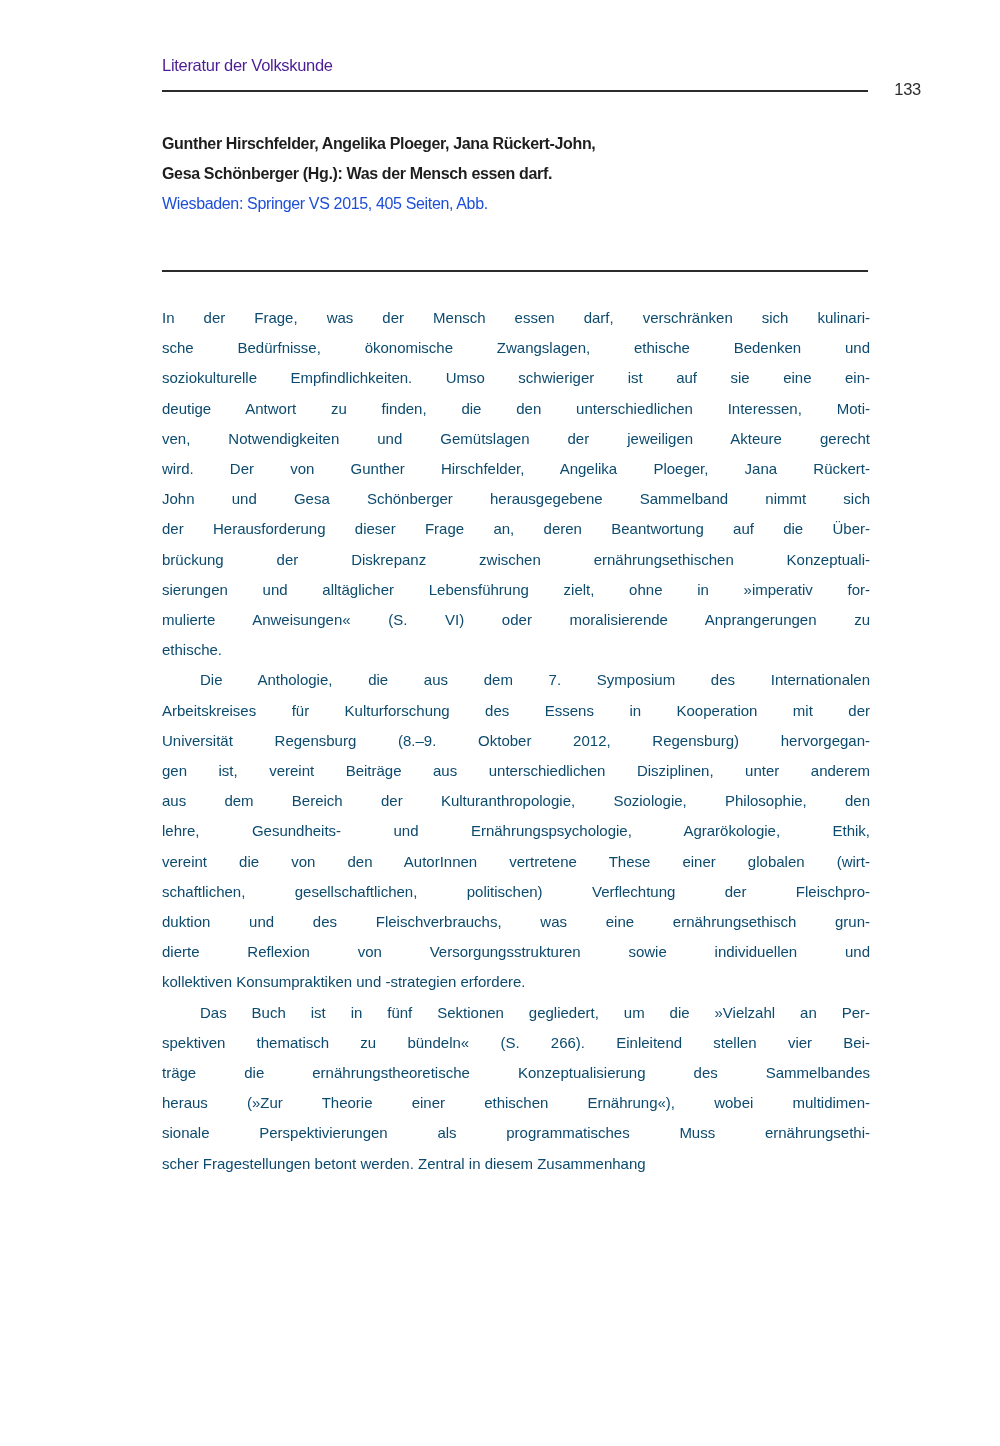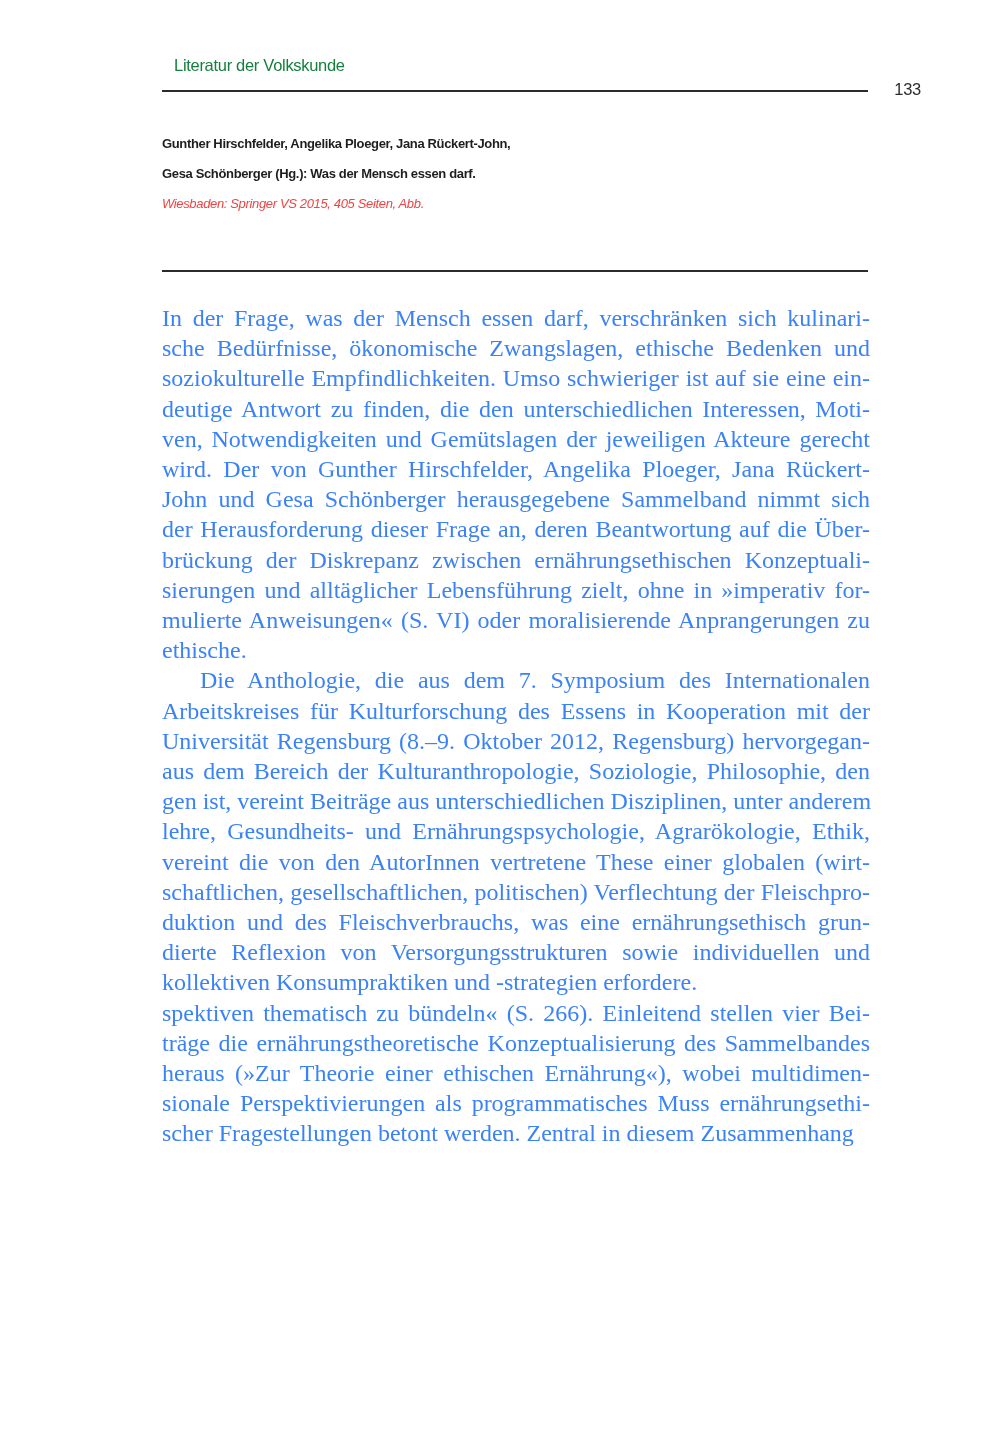--- a/index.html
+++ b/index.html
@@ -14,12 +14,12 @@
 
   .header-left {
     position: absolute;
-    left: 174px;
+    left: 162px;
     top: 56px;
     font-family: "Liberation Sans", sans-serif;
     font-size: 16.5px;
     letter-spacing: -0.3px;
-    color: #15803d;
+    color: #4c1d95;
   }
   .page-number {
     position: absolute;

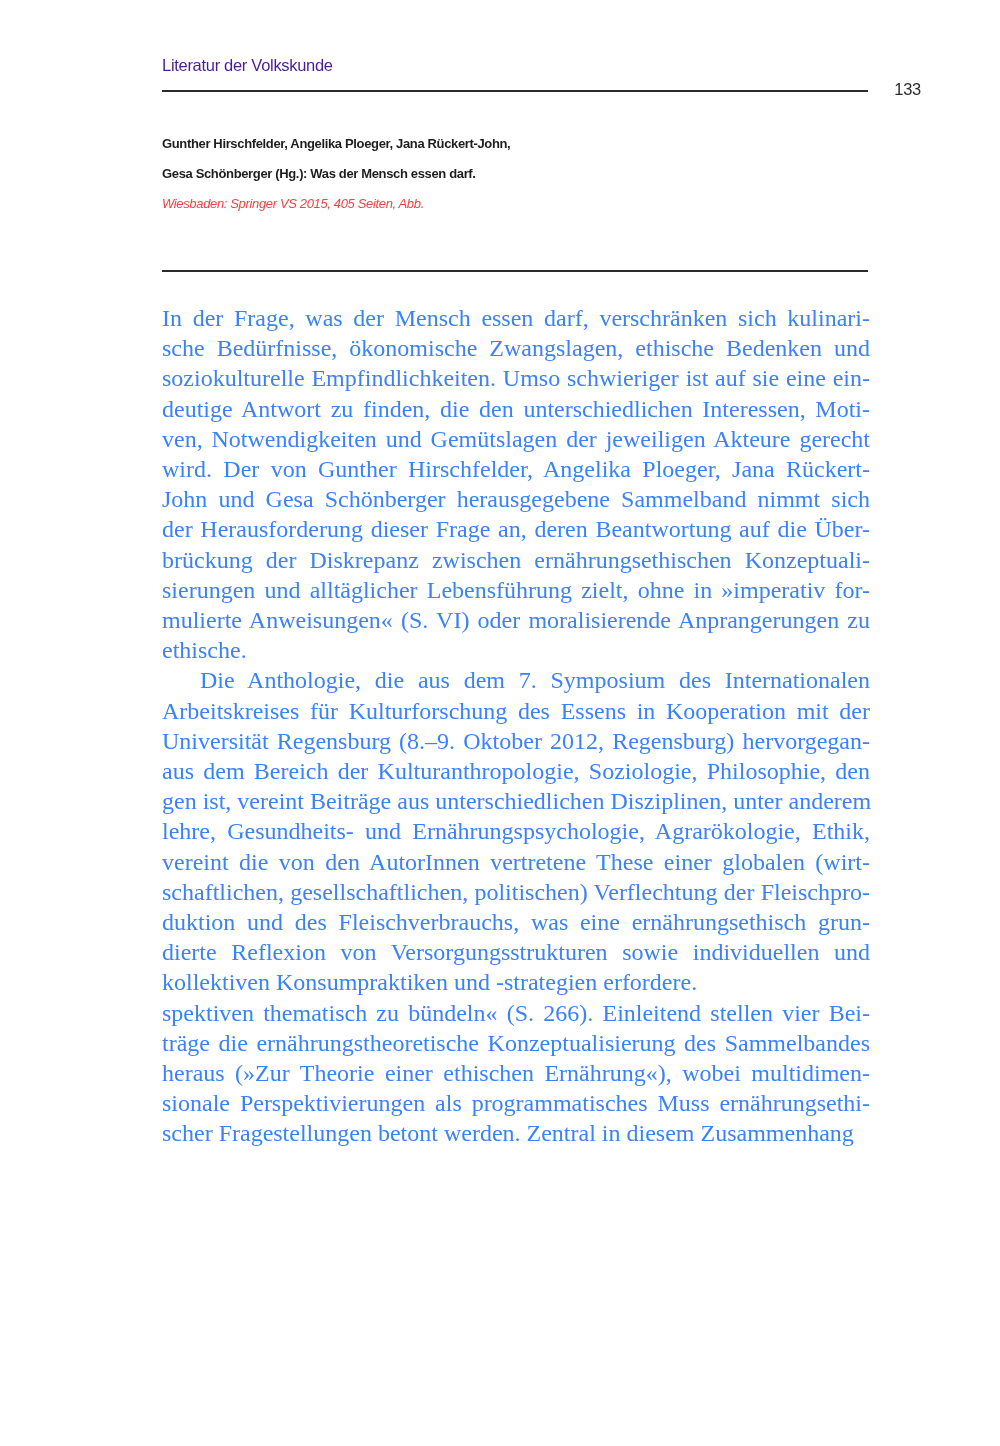--- a/index.html
+++ b/index.html
@@ -47,7 +47,7 @@
     top: 129px;
     width: 740px;
     font-family: "Liberation Sans", sans-serif;
-    font-size: 13px;
+    font-size: 16px;
     line-height: 30px;
     letter-spacing: -0.35px;
     color: #1e1e1e;

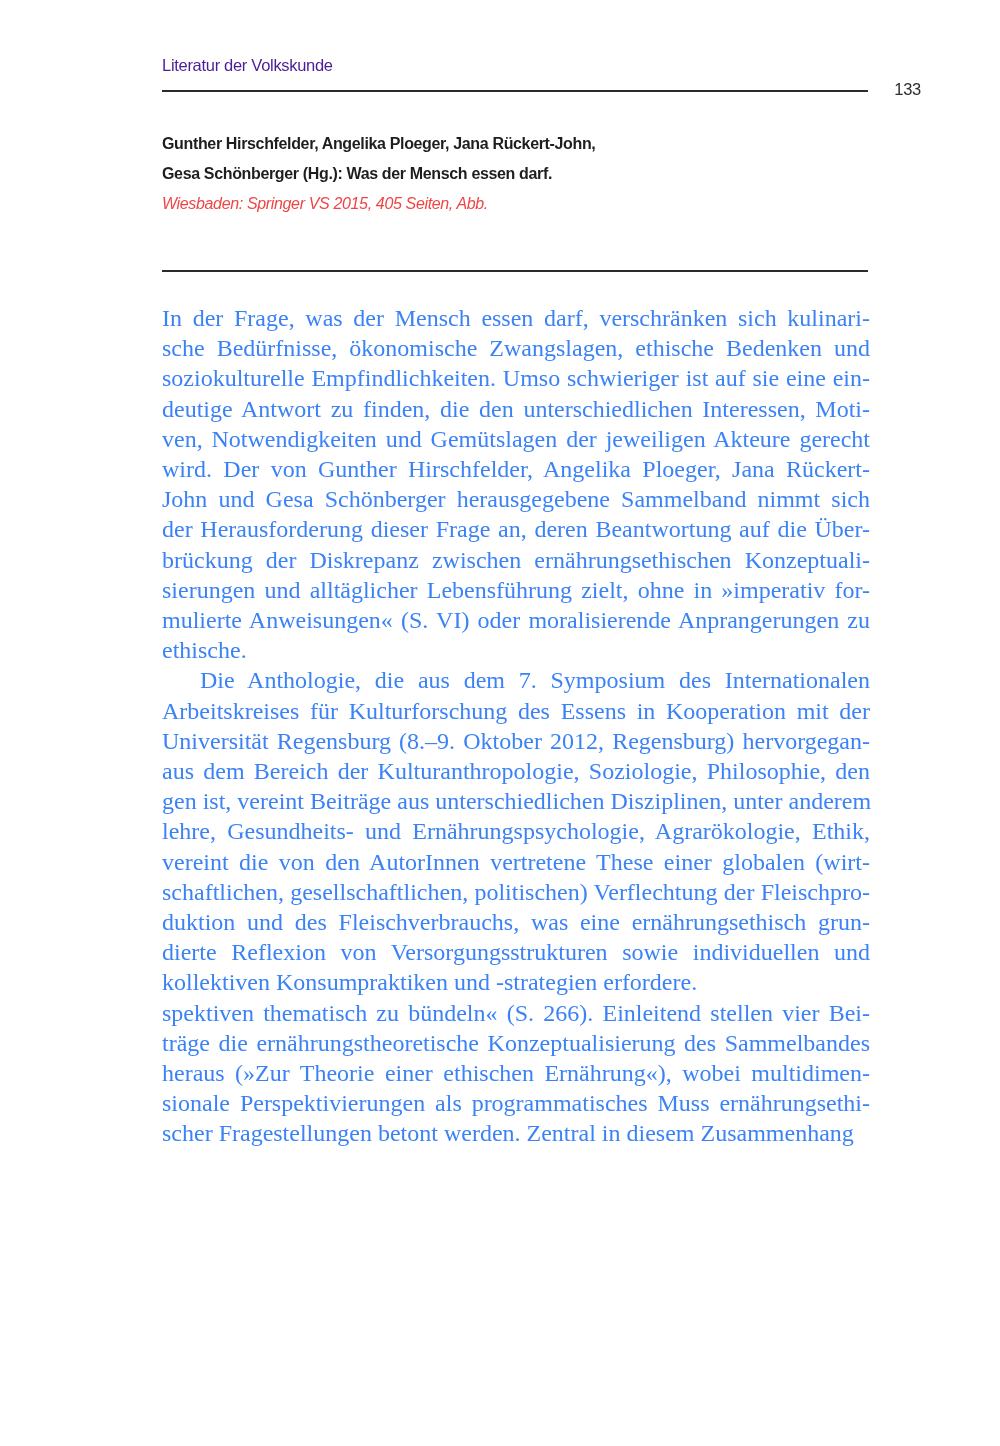--- a/index.html
+++ b/index.html
@@ -55,8 +55,7 @@
   .review-heading .h-line { font-weight: 700; }
   .review-heading .pub-line {
     font-weight: 400;
-    color: #ef4444;
-    font-style: italic;
+    color: #1d4ed8;
   }
 
   .body-text {

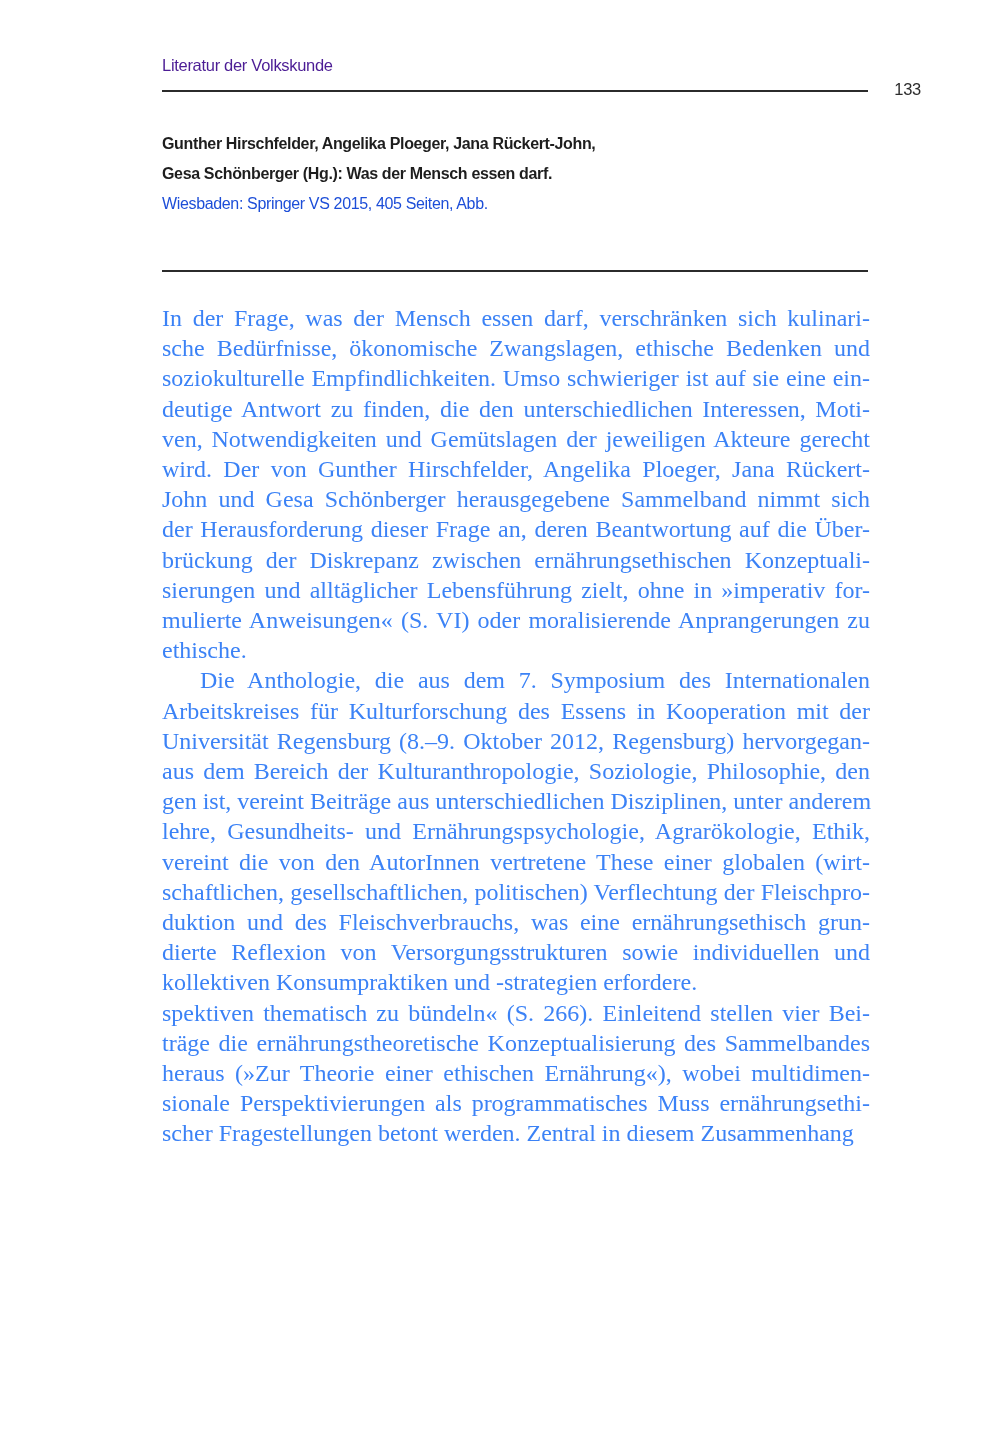--- a/index.html
+++ b/index.html
@@ -63,10 +63,10 @@
     left: 162px;
     top: 303px;
     width: 708px;
-    font-family: Liberation Serif, serif;
-    font-size: 24px;
+    font-family: Liberation Sans, sans-serif;
+    font-size: 15px;
     line-height: 30.2px;
-    color: #3b82f6;
+    color: #0c4a6e;
   }
   .para { margin: 0; }
   .line {

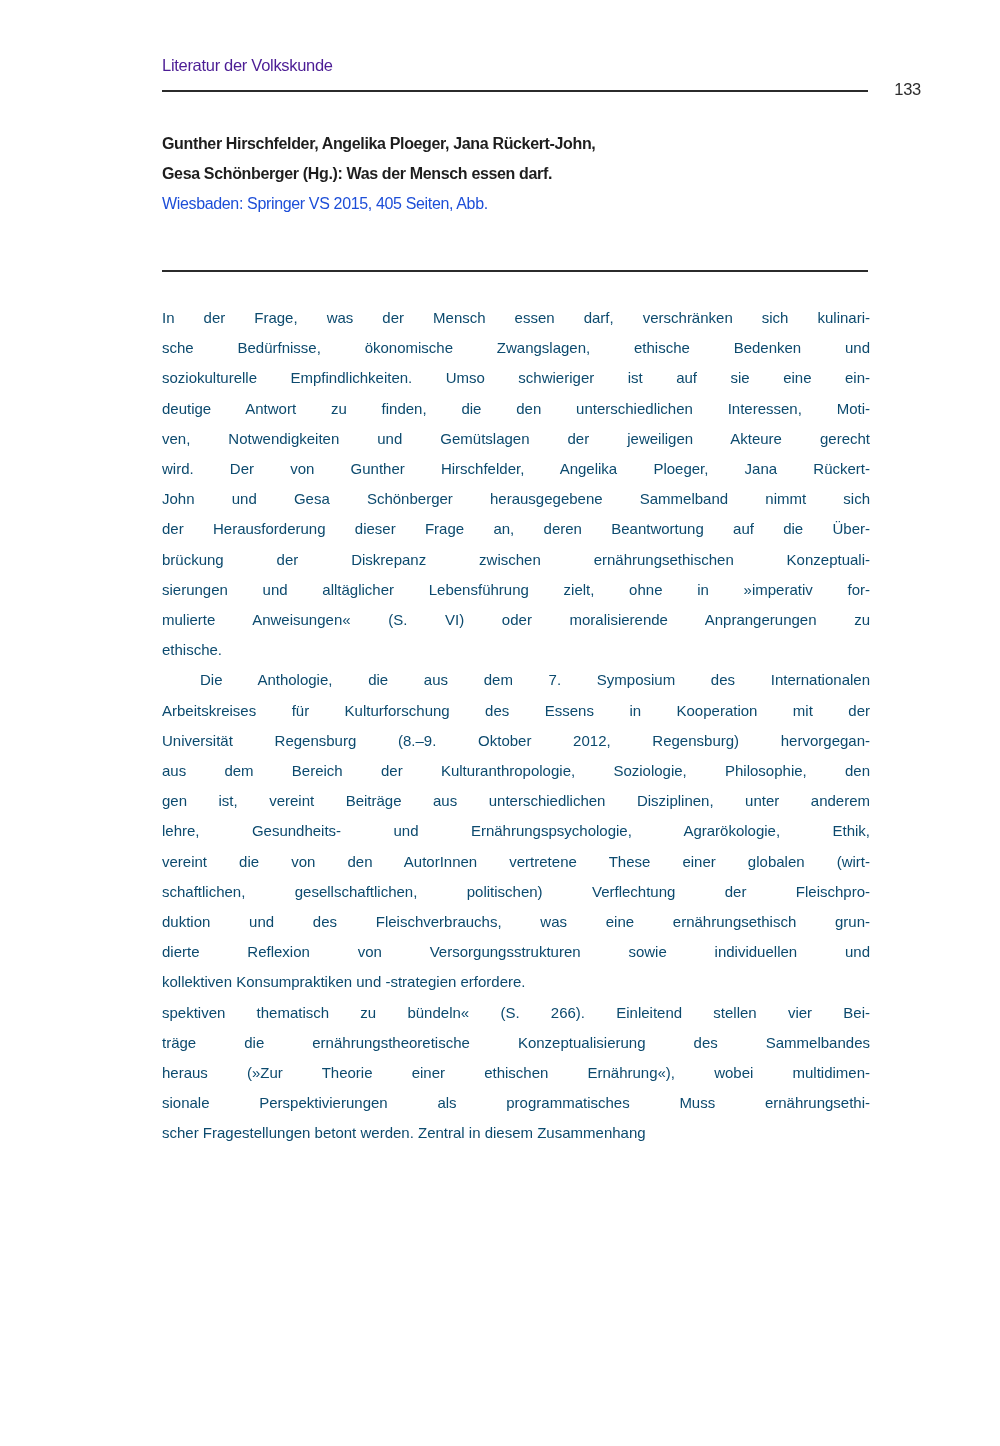--- a/index.html
+++ b/index.html
@@ -120,8 +120,8 @@
         <div class="line first">Die Anthologie, die aus dem 7. Symposium des Internationalen</div>
         <div class="line">Arbeitskreises für Kulturforschung des Essens in Kooperation mit der</div>
         <div class="line">Universität Regensburg (8.–9. Oktober 2012, Regensburg) hervorgegan-</div>
+        <div class="line">gen ist, vereint Beiträge aus unterschiedlichen Disziplinen, unter anderem</div>
         <div class="line">aus dem Bereich der Kulturanthropologie, Soziologie, Philosophie, den</div>
-        <div class="line">gen ist, vereint Beiträge aus unterschiedlichen Disziplinen, unter anderem</div>
         <div class="line">lehre, Gesundheits- und Ernährungspsychologie, Agrarökologie, Ethik,</div>
         <div class="line">vereint die von den AutorInnen vertretene These einer globalen (wirt-</div>
         <div class="line">schaftlichen, gesellschaftlichen, politischen) Verflechtung der Fleischpro-</div>

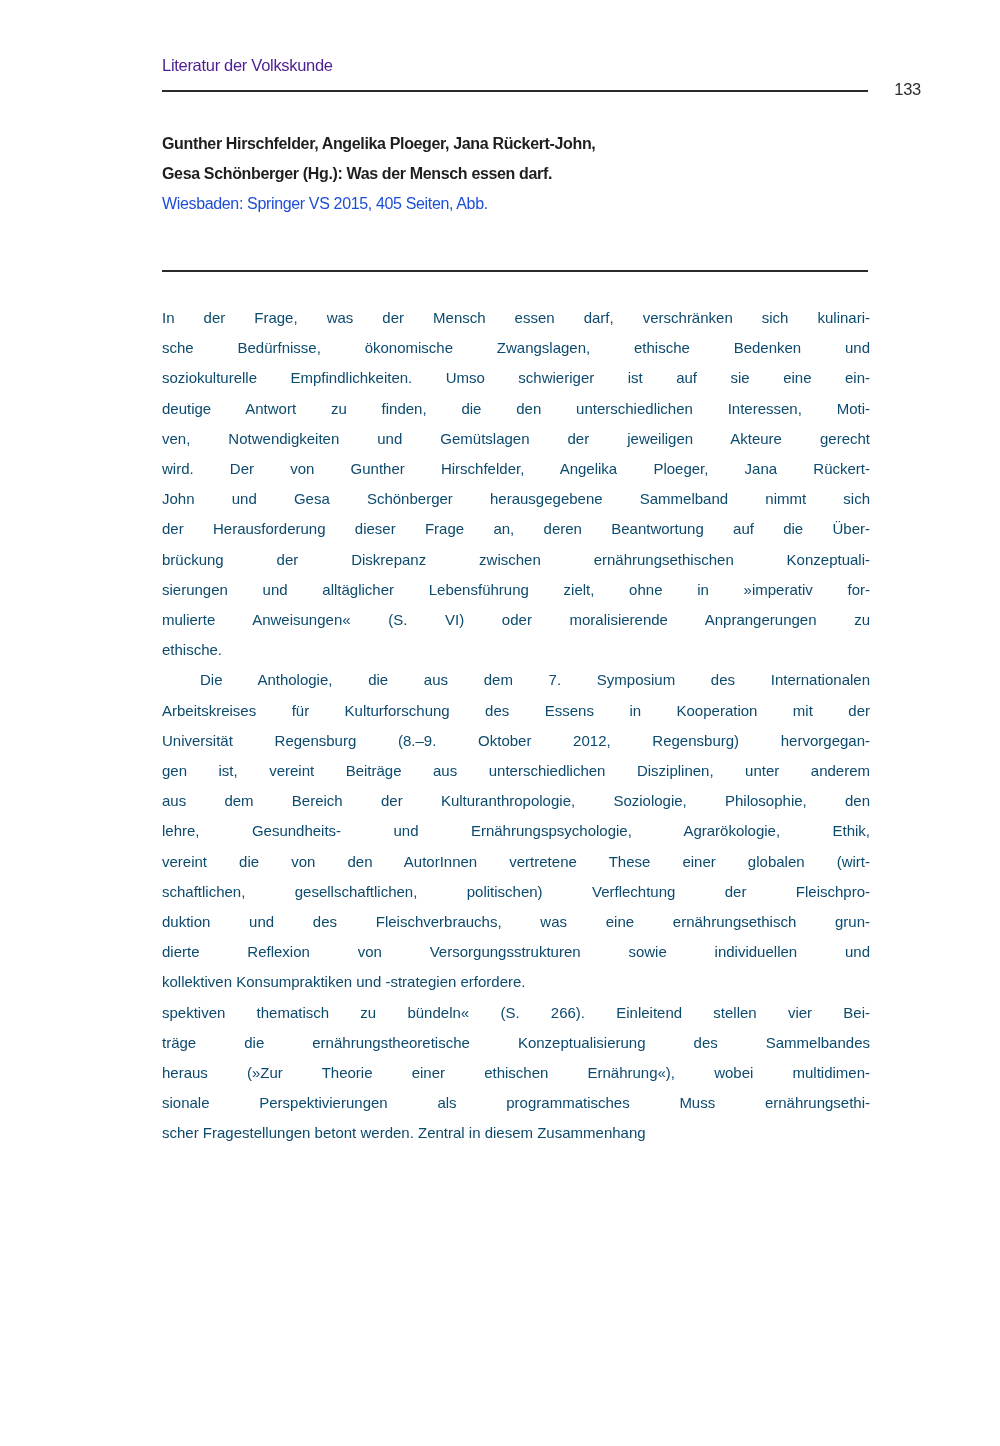--- a/index.html
+++ b/index.html
@@ -130,6 +130,7 @@
         <div class="line last">kollektiven Konsumpraktiken und -strategien erfordere.</div>
       </div>
       <div class="para indent">
+        <div class="line first">Das Buch ist in fünf Sektionen gegliedert, um die »Vielzahl an Per-</div>
         <div class="line">spektiven thematisch zu bündeln« (S. 266). Einleitend stellen vier Bei-</div>
         <div class="line">träge die ernährungstheoretische Konzeptualisierung des Sammelbandes</div>
         <div class="line">heraus (»Zur Theorie einer ethischen Ernährung«), wobei multidimen-</div>

